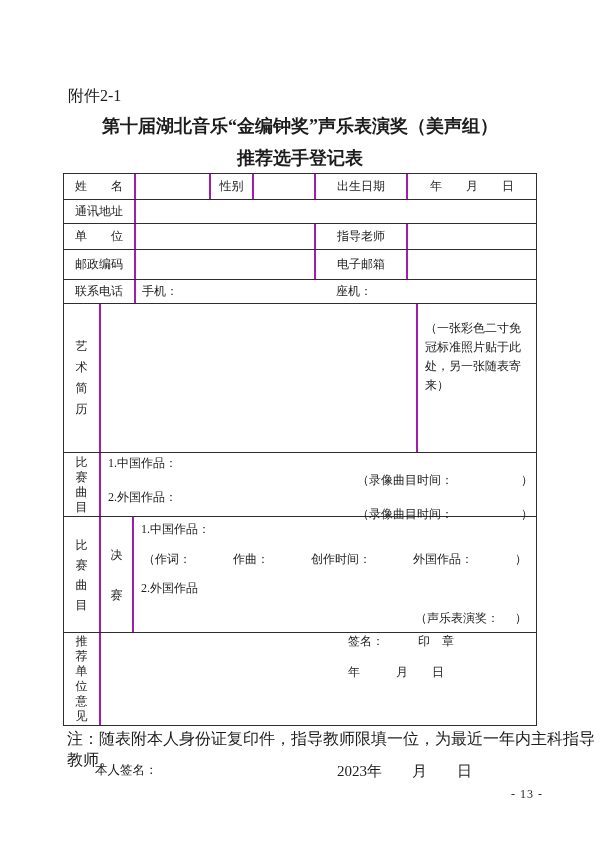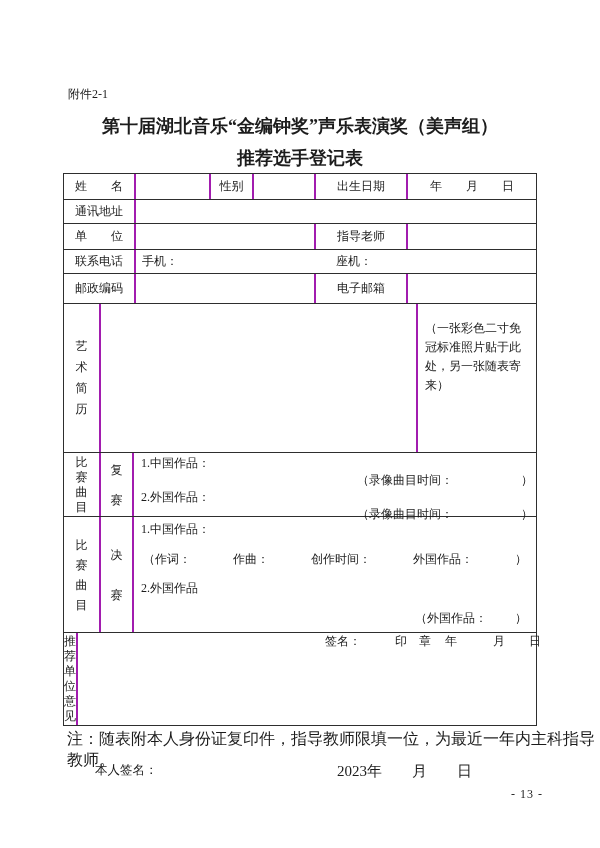--- a/index.html
+++ b/index.html
@@ -9,7 +9,7 @@
     font-family:"Liberation Serif","DejaVu Serif",serif;
     color:#1c1c1c; overflow:hidden;
   }
-  .attach { position:absolute; left:68px; top:86px; font-size:12px; }
+  .attach { position:absolute; left:68px; top:86px; font-size:16px; }
   .title { position:absolute; left:0; width:600px; text-align:center; font-weight:bold; font-size:18px; }
   .title1 { top:114px; }
   .title2 { top:146px; }

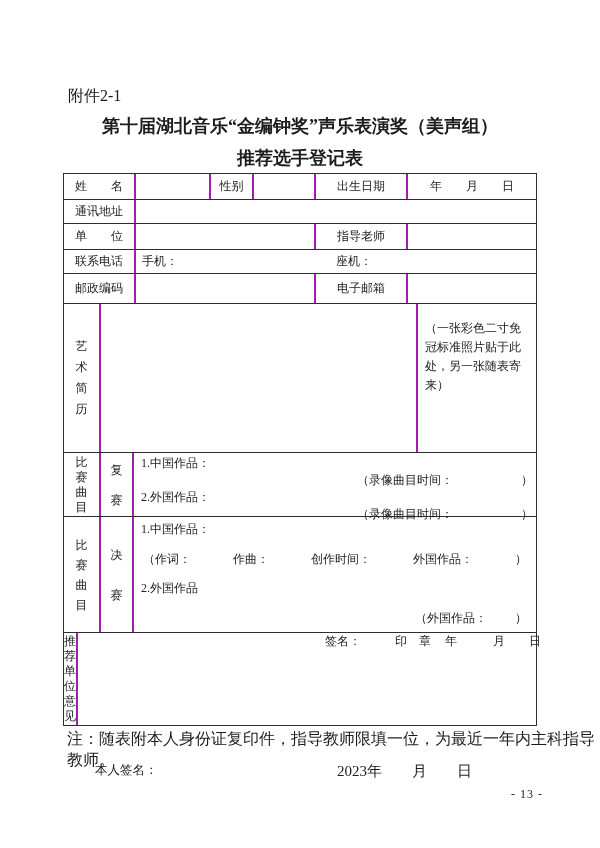--- a/index.html
+++ b/index.html
@@ -90,19 +90,19 @@
       <div class="c flex1"></div>
     </div>
 
+    <div class="row h30">
+      <div class="c w72 lab">邮政编码</div>
+      <div class="c w180"></div>
+      <div class="c w92 lab">电子邮箱</div>
+      <div class="c flex1"></div>
+    </div>
+
     <div class="row h24">
       <div class="c w72 lab">联系电话</div>
       <div class="c flex1 phone-cell">
         <span>手机：</span>
         <span class="landline">座机：</span>
       </div>
-    </div>
-
-    <div class="row h30">
-      <div class="c w72 lab">邮政编码</div>
-      <div class="c w180"></div>
-      <div class="c w92 lab">电子邮箱</div>
-      <div class="c flex1"></div>
     </div>
 
     <div class="row h149">

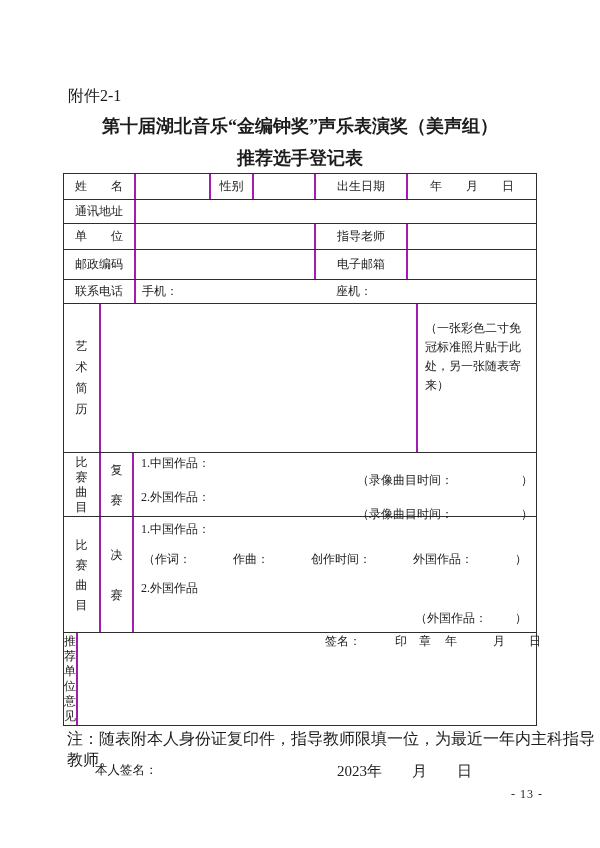--- a/index.html
+++ b/index.html
@@ -117,9 +117,6 @@
       <div class="c w37 vlab">
         <span class="vt s15">比赛曲目</span>
       </div>
-      <div class="c w33 vlab">
-        <span class="vt s30">复赛</span>
-      </div>
       <div class="c flex1 songs-sf">
         <div class="ind">1.中国作品：</div>
         <div class="pline">

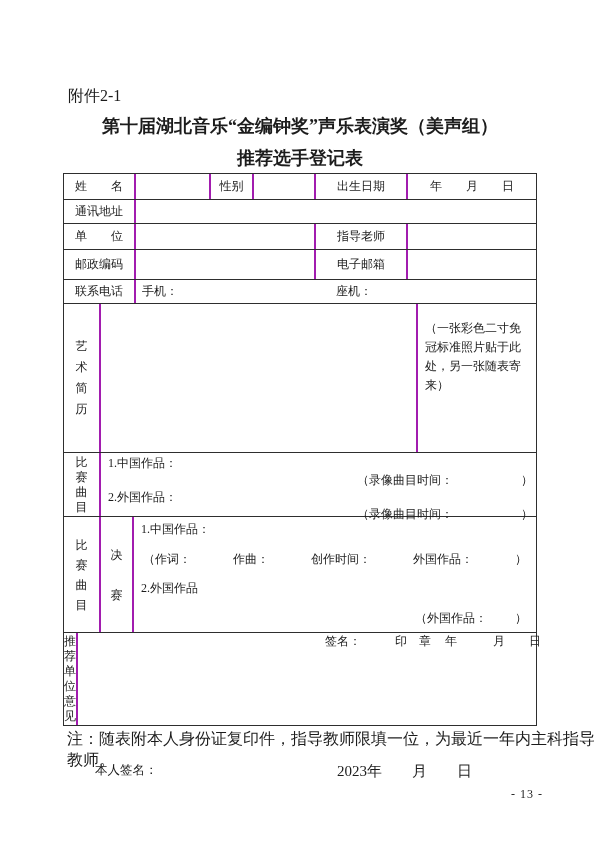--- a/index.html
+++ b/index.html
@@ -149,7 +149,7 @@
         </div>
         <div class="ind">2.外国作品</div>
         <div class="pline2">
-          <span>（外国作品：</span>
+          <span>（声乐表演奖：</span>
           <span>）</span>
         </div>
       </div>

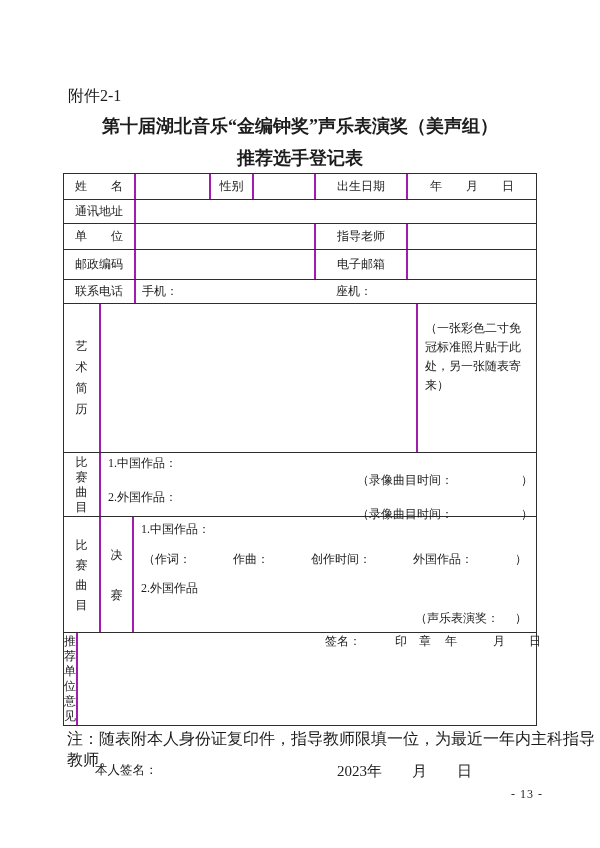--- a/index.html
+++ b/index.html
@@ -48,7 +48,7 @@
   .credits { display:flex; justify-content:space-between; padding:0 9px; }
   .pline2 { display:flex; justify-content:space-between; margin-left:auto; width:112px; margin-right:9px; }
 
-  .rec-cell { display:flex; flex-direction:row; justify-content:flex-start; gap:14px; padding-left:247px;font-family:Liberation Serif, serif; }
+  .rec-cell { display:flex; flex-direction:column; justify-content:flex-start; gap:14px; padding-left:247px;font-family:Liberation Serif, serif; }
   .sign-line { display:flex; white-space:pre; }
   .seal { margin-left:34px; }
   .pre { white-space:pre; }

